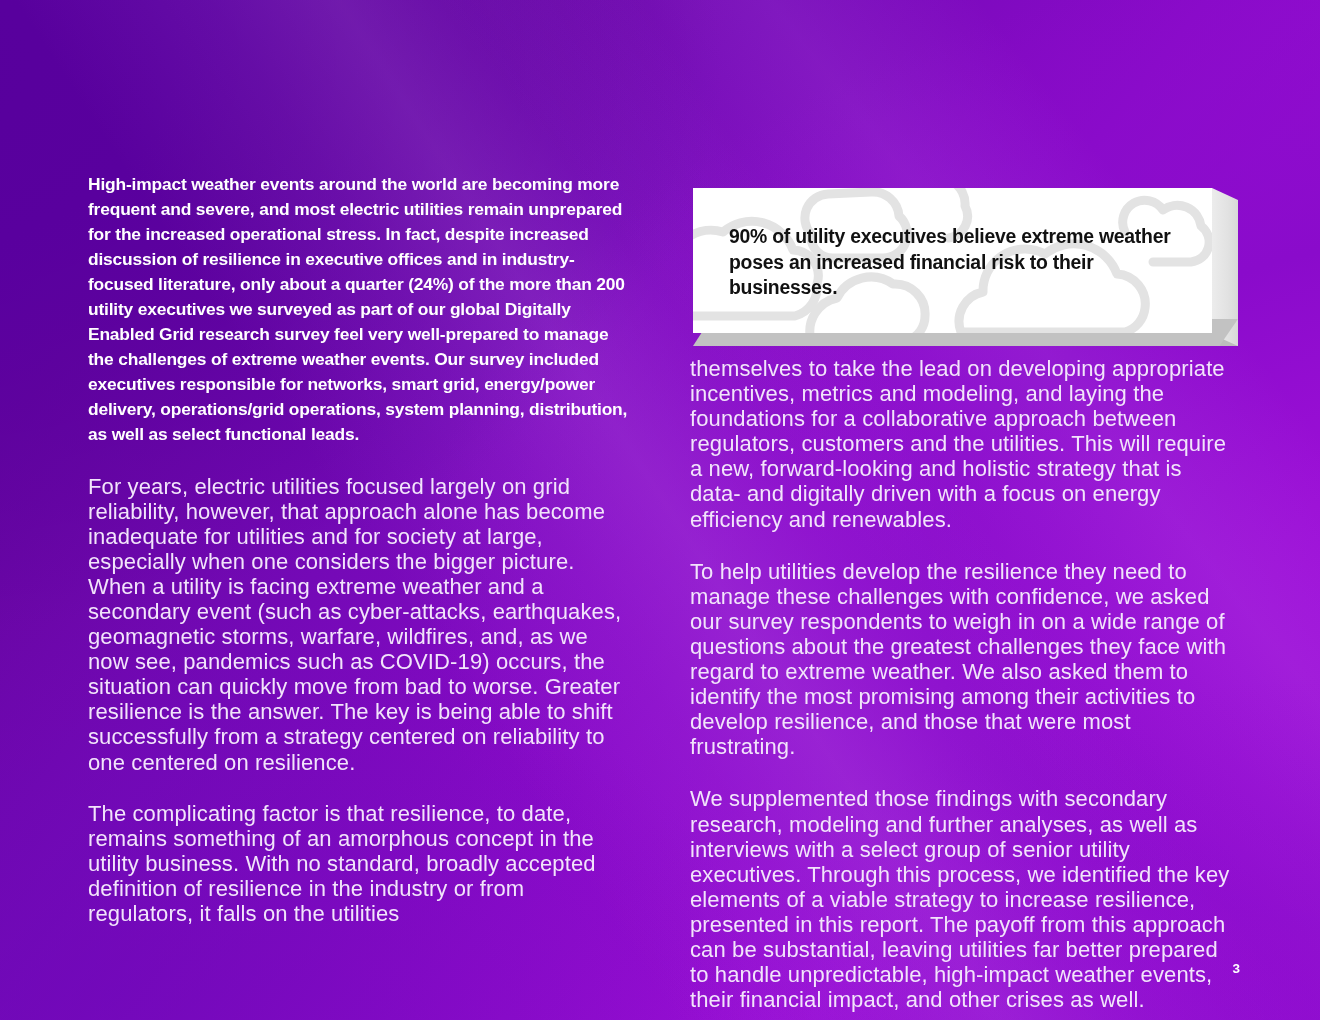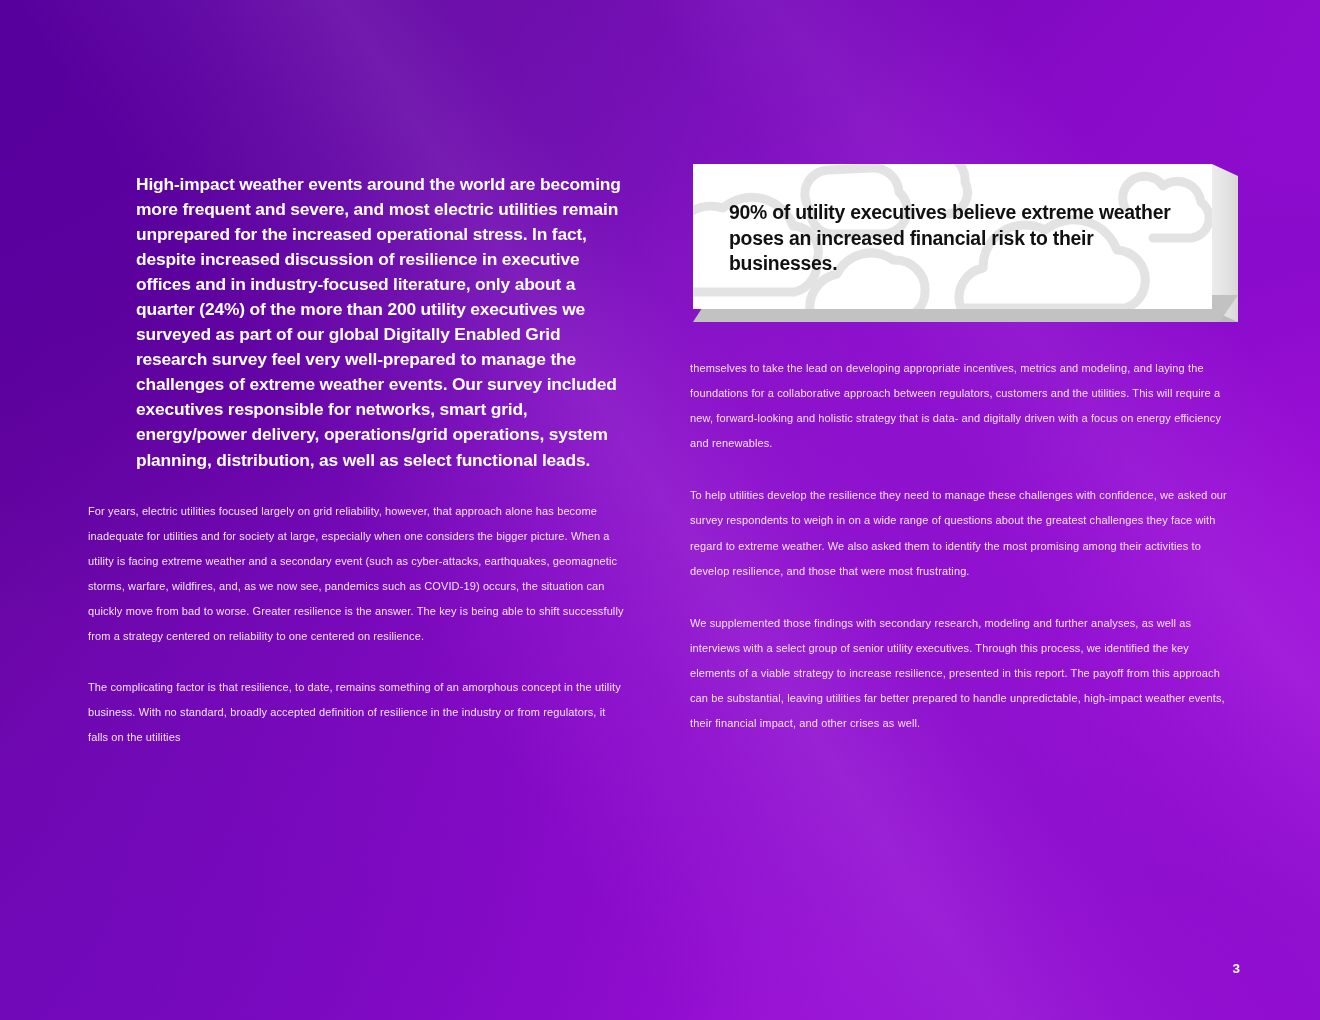--- a/index.html
+++ b/index.html
@@ -73,7 +73,6 @@
     letter-spacing:-0.18px;
     color:#ffffff;
     margin-bottom:26px;
-    margin-left:48px;
   }
   .body-p {
     font-size:11px;

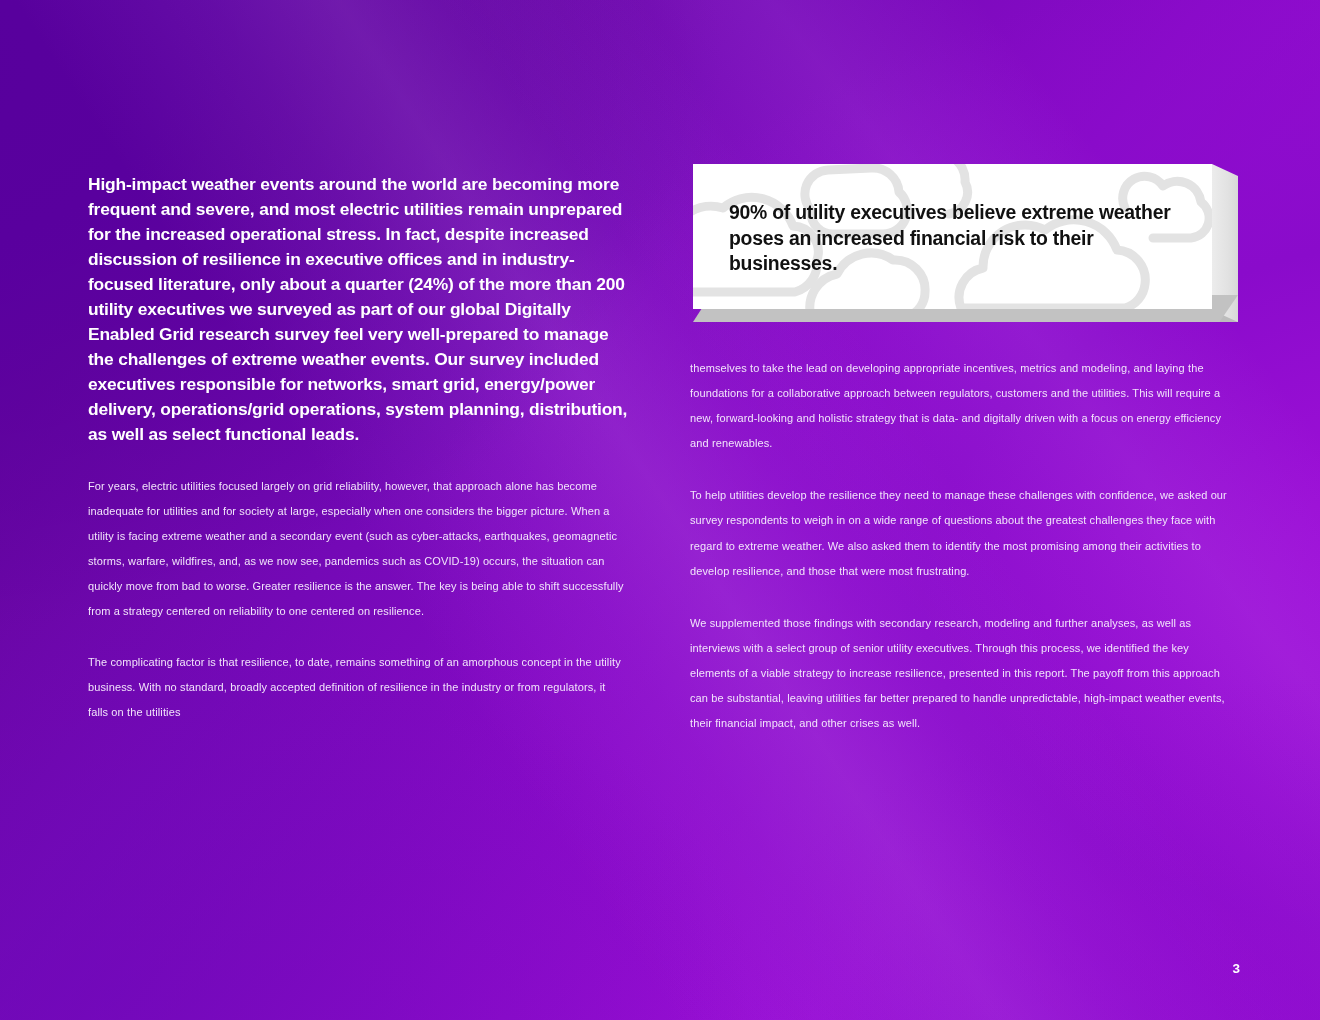--- a/index.html
+++ b/index.html
@@ -88,7 +88,7 @@
   
   #callout {
     position:absolute;
-    left:693px; top:164px;
+    left:693px; top:188px;
     width:537px; height:145px;
   }
   

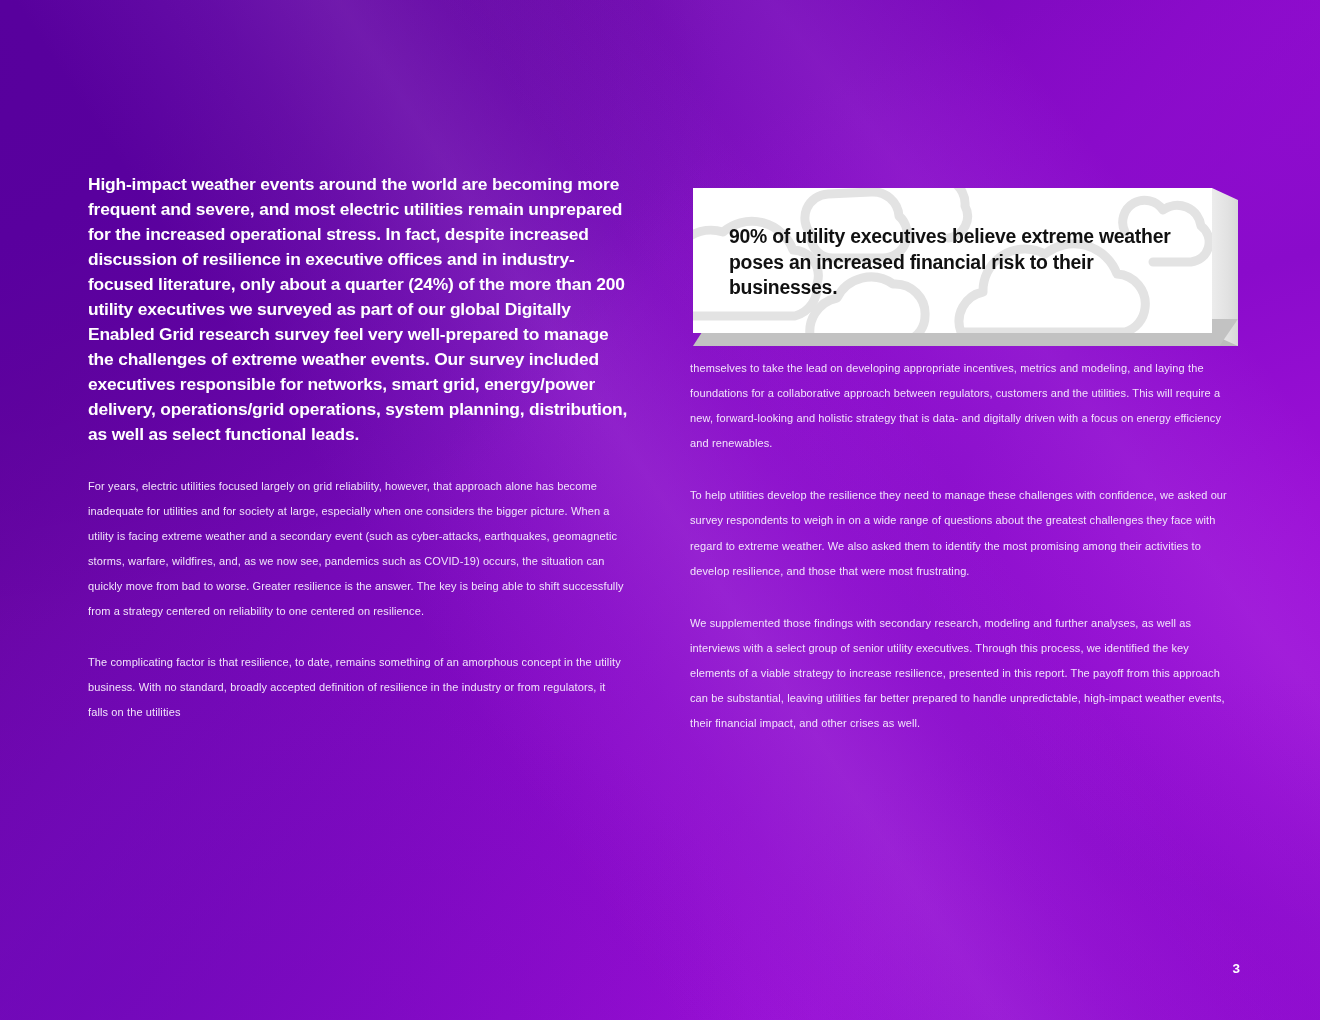--- a/index.html
+++ b/index.html
@@ -75,7 +75,7 @@
     margin-bottom:26px;
   }
   .body-p {
-    font-size:11px;
+    font-size:22px;
     line-height:25.1px;
     font-weight:300;
     letter-spacing:.12px;

